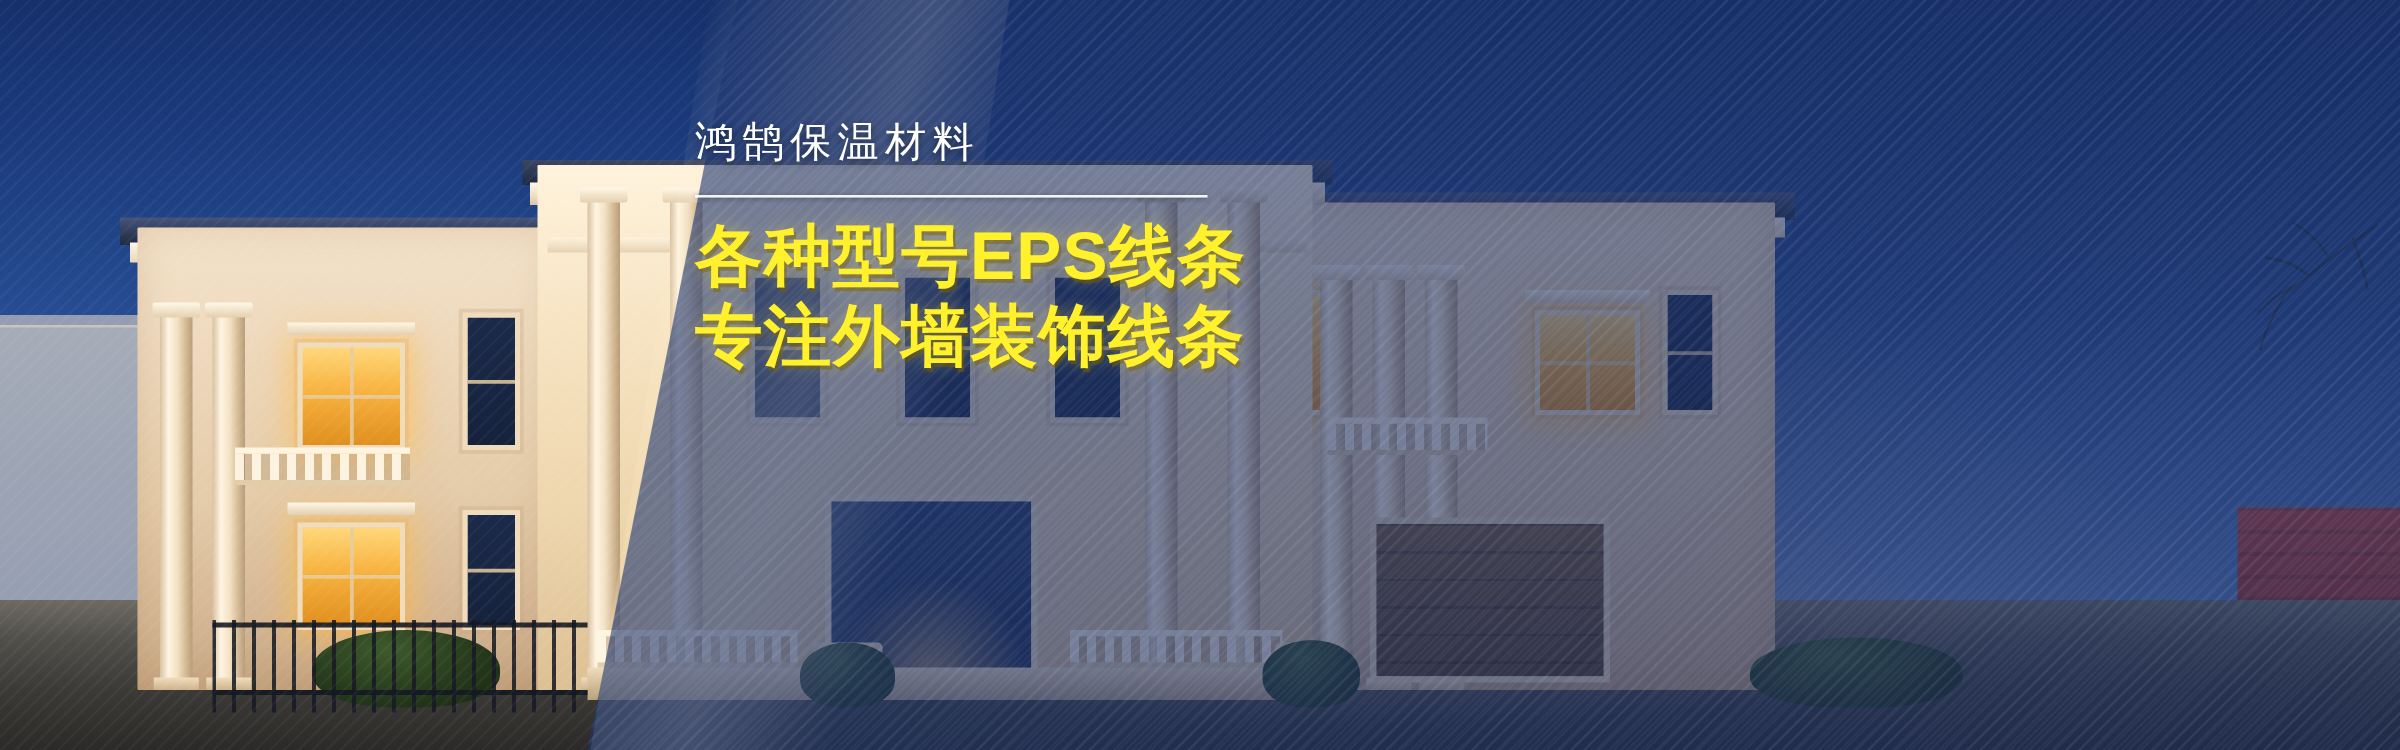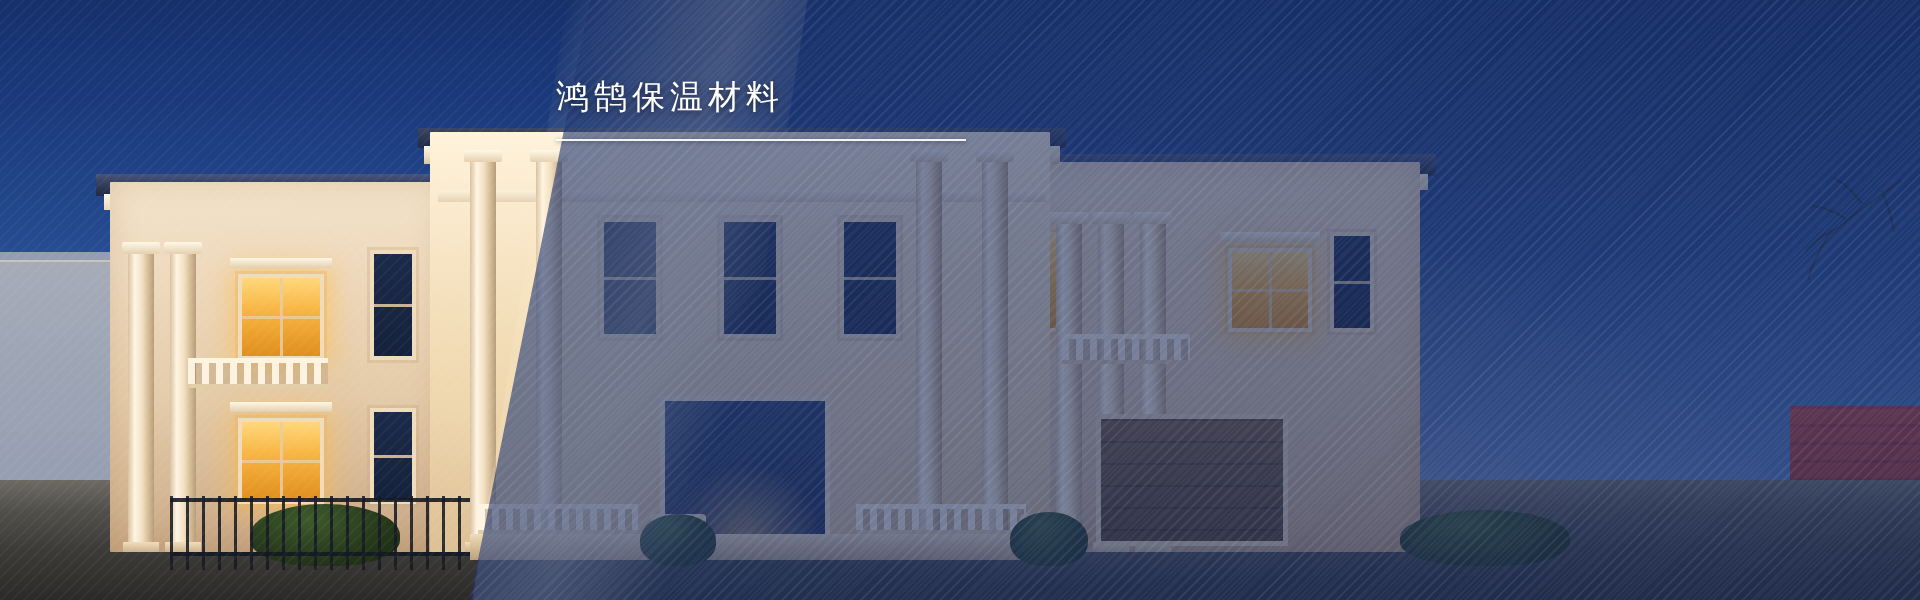--- a/index.html
+++ b/index.html
@@ -236,7 +236,7 @@
 
   
   .copy {
-    position:absolute; left:556px; top:79px; width:900px;
+    position:absolute; left:556px; top:96px; width:900px;
     z-index:40;
   }
   .brand {

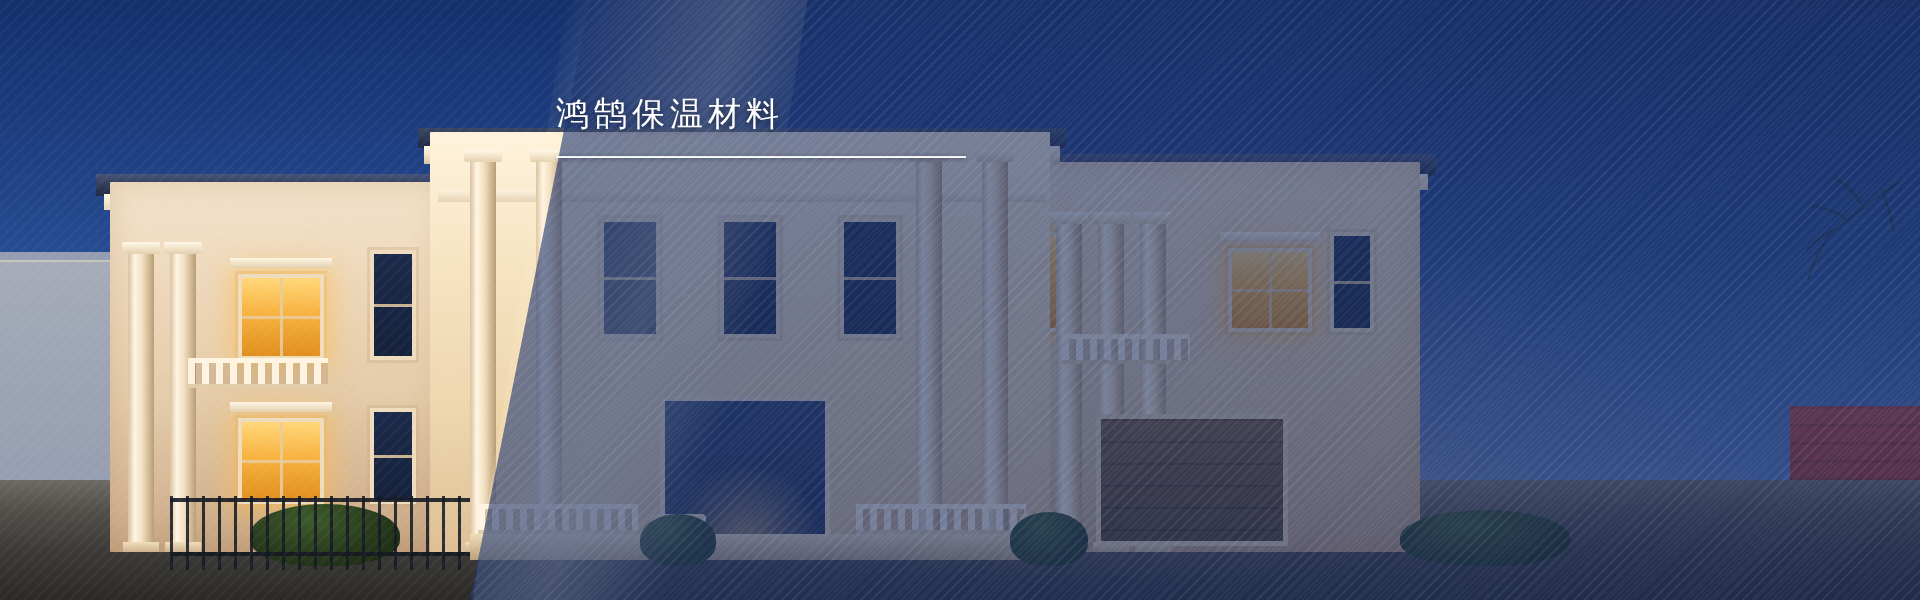--- a/index.html
+++ b/index.html
@@ -385,6 +385,7 @@
     <div class="brand">鸿鹄保温材料</div>
     <div class="rule"></div>
     <div class="headline">
+      <div>各种型号EPS线条</div>
     </div>
   </div>
 

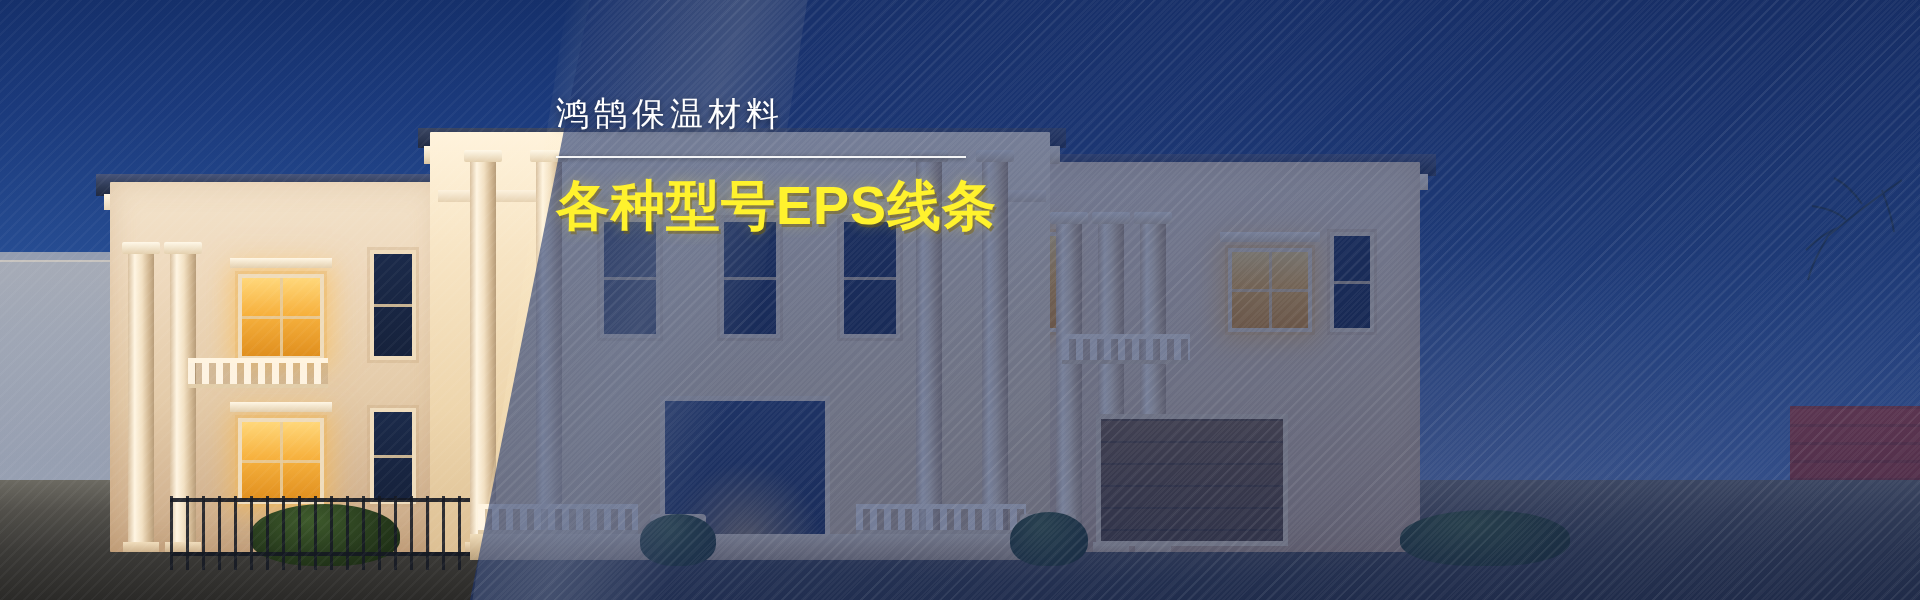--- a/index.html
+++ b/index.html
@@ -386,6 +386,7 @@
     <div class="rule"></div>
     <div class="headline">
       <div>各种型号EPS线条</div>
+      <div>专注外墙装饰线条</div>
     </div>
   </div>
 

